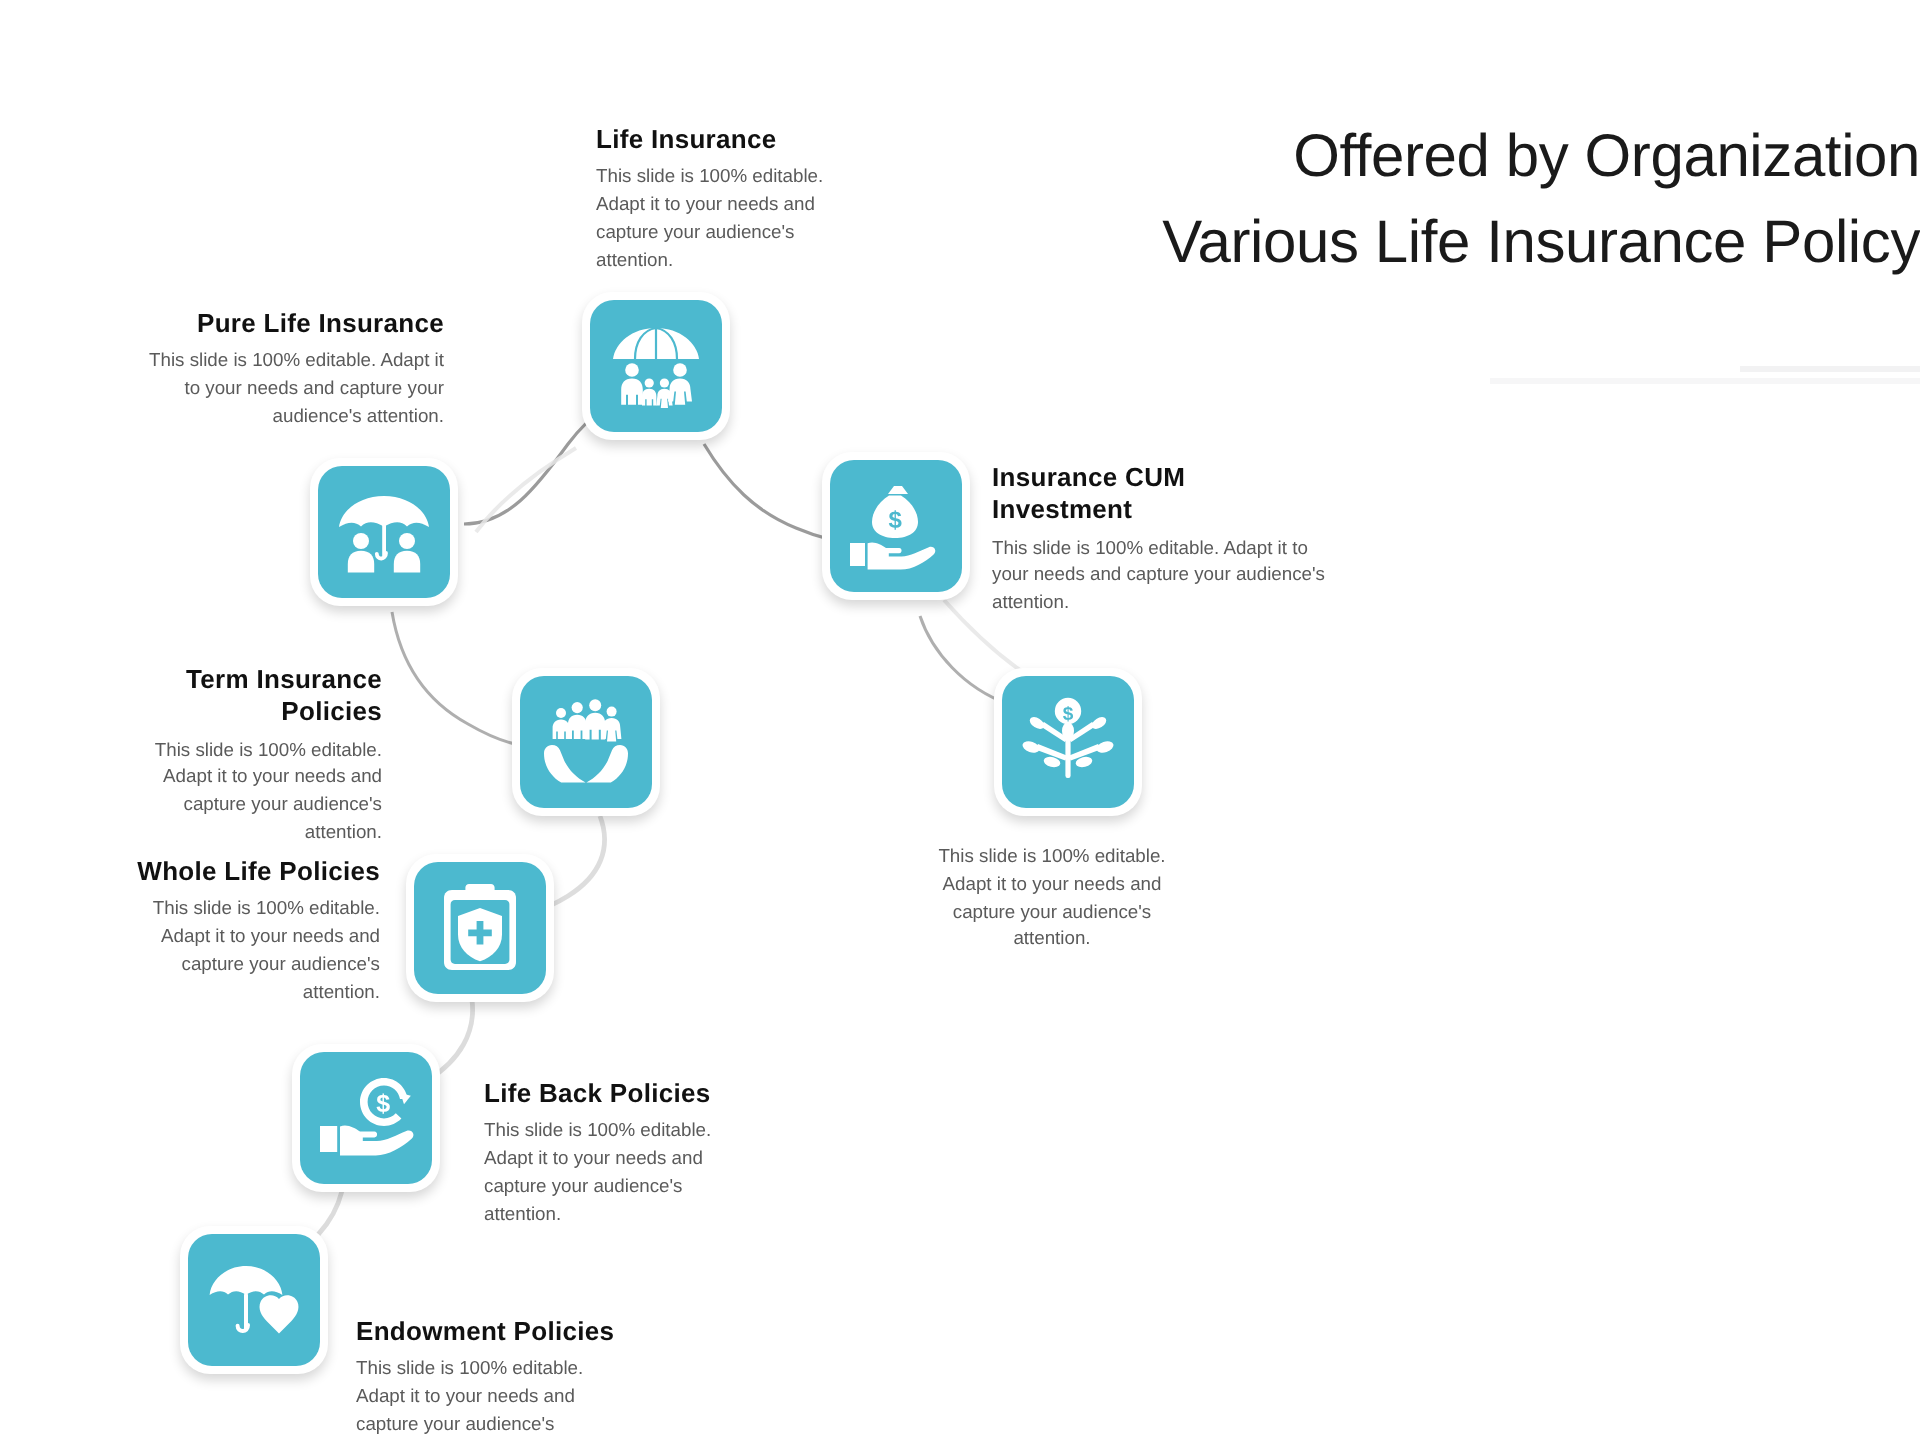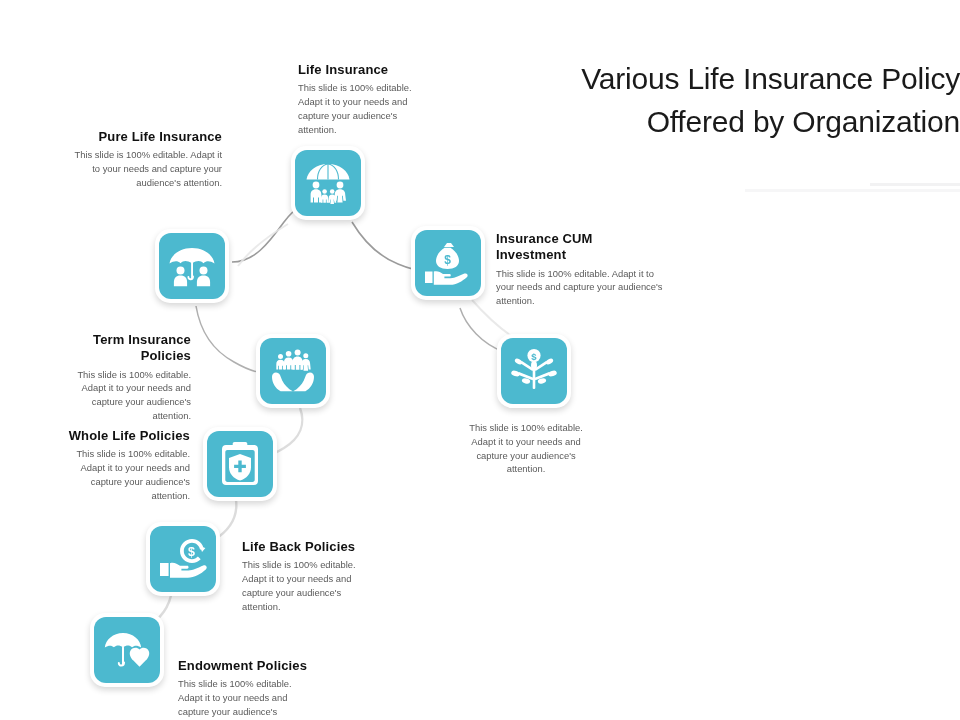--- a/index.html
+++ b/index.html
@@ -84,8 +84,8 @@
 <div class="slide">
 
   <div class="title">
+    <div>Offered by Organization</div>
     <div>Various Life Insurance Policy</div>
-    <div>Offered by Organization</div>
   </div>
   <div class="title-divider2"></div>
   <div class="title-divider"></div>

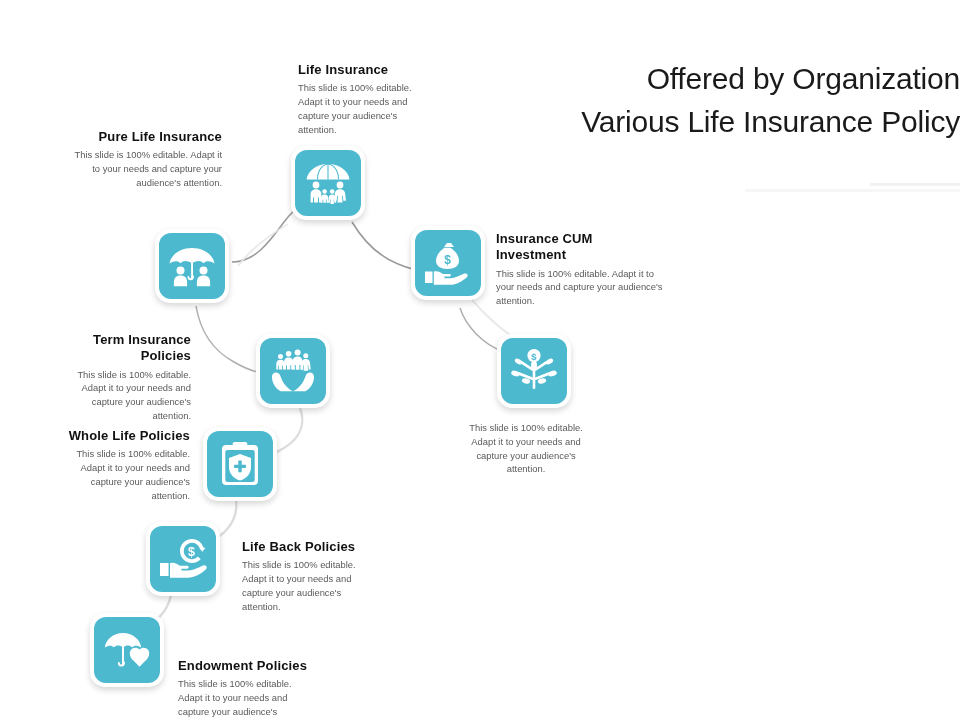--- a/index.html
+++ b/index.html
@@ -233,7 +233,7 @@
     <p>This slide is 100% editable. Adapt it to your needs and capture your audience's attention.</p>
   </div>
 
-  <div class="block ta-r" style="left:74px;top:129px;width:148px;text-align:right;">
+  <div class="block ta-r" style="left:74px;top:154px;width:148px;text-align:right;">
     <h3>Pure Life Insurance</h3>
     <p>This slide is 100% editable. Adapt it to your needs and capture your audience's attention.</p>
   </div>

